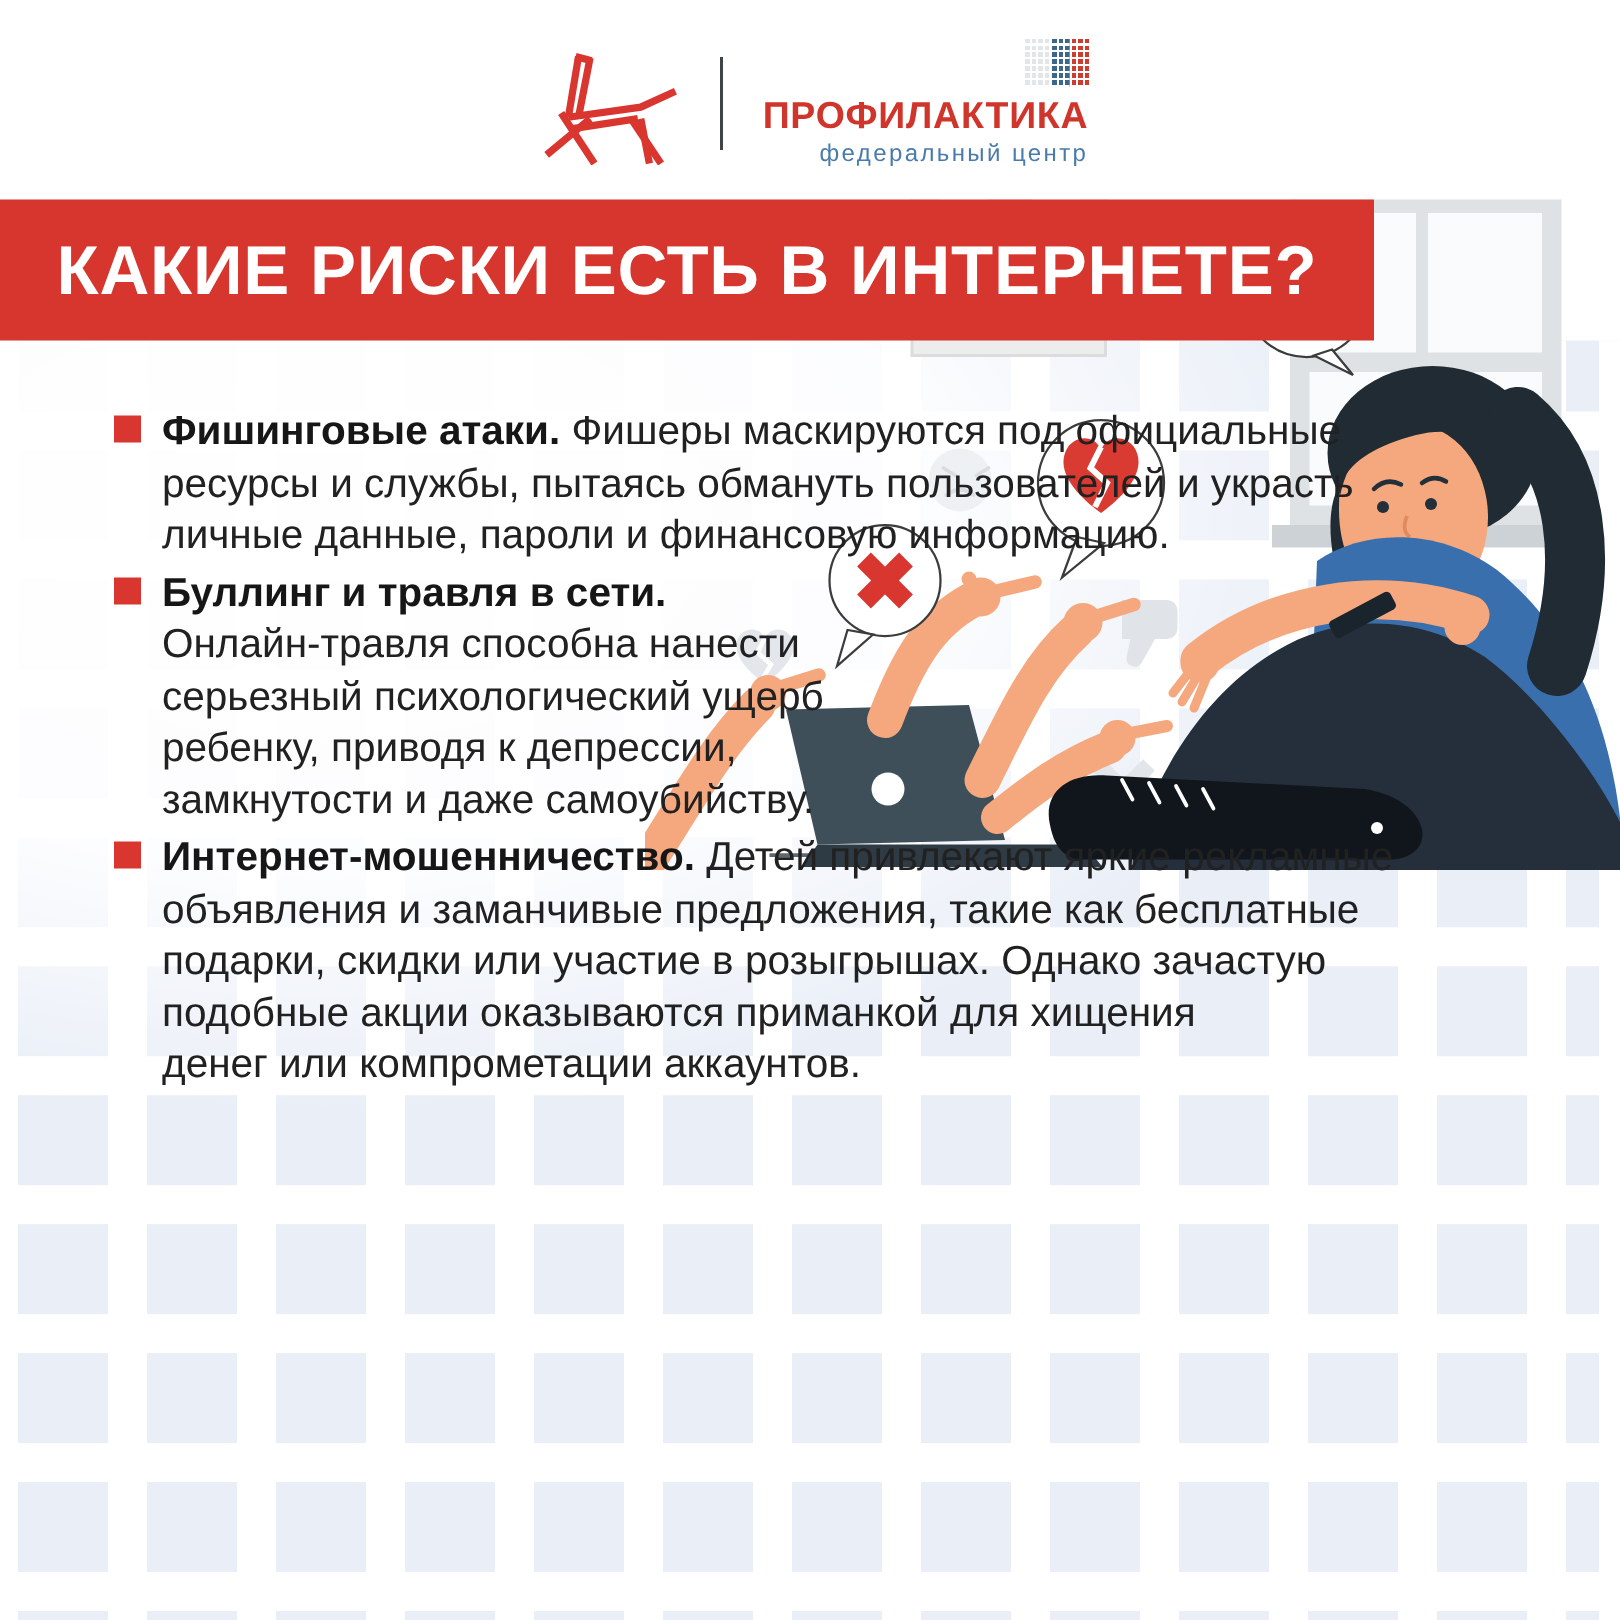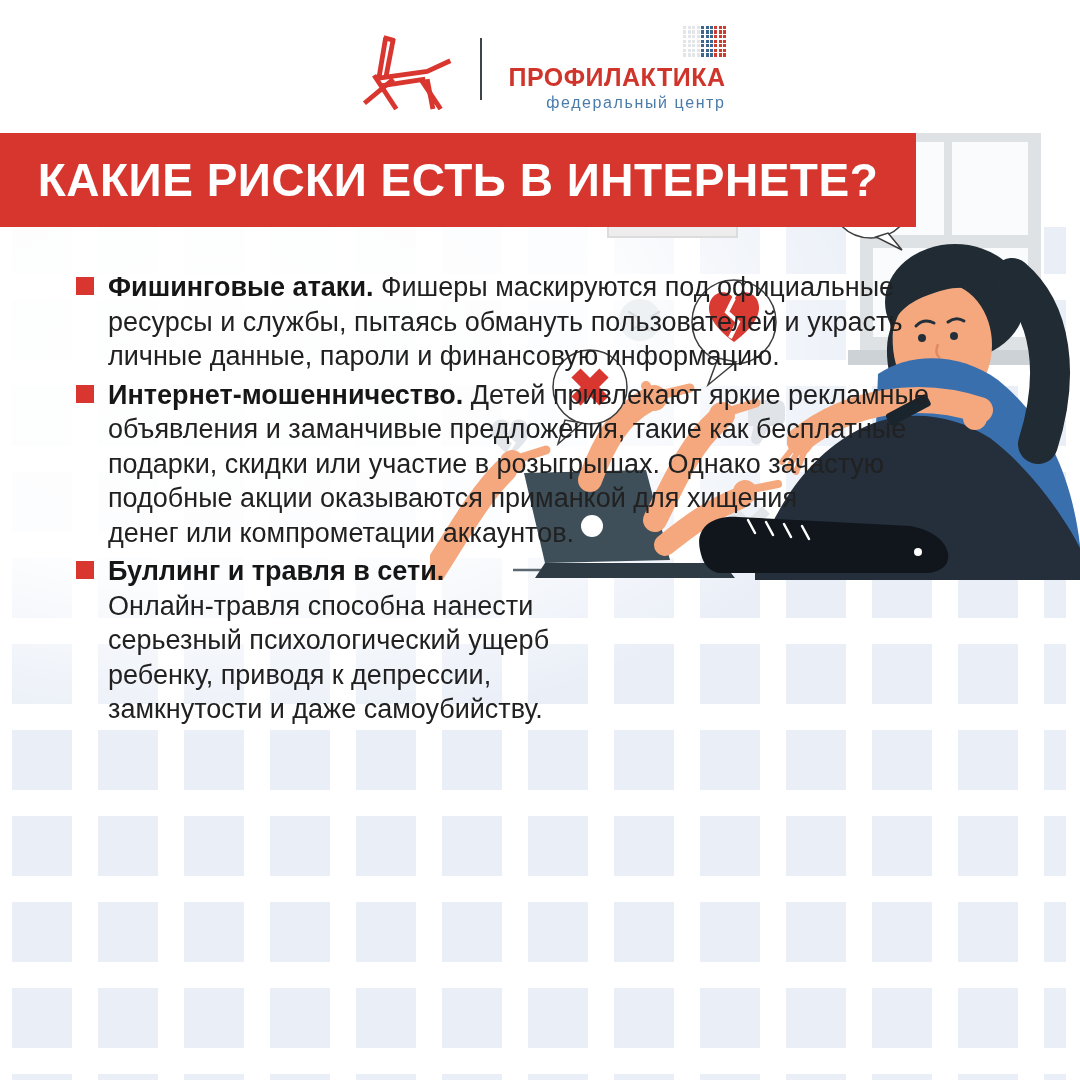--- a/index.html
+++ b/index.html
@@ -97,19 +97,19 @@
         </li>
       <li class="risk">
           <span class="sq"></span>
+          <p><strong>Буллинг и травля в сети.</strong> <span>
+Онлайн-травля способна нанести
+серьезный психологический ущерб
+ребенку, приводя к депрессии,
+замкнутости и даже самоубийству.</span></p>
+        </li>
+      <li class="risk">
+          <span class="sq"></span>
           <p><strong>Интернет-мошенничество.</strong> <span>Детей привлекают яркие рекламные
 объявления и заманчивые предложения, такие как бесплатные
 подарки, скидки или участие в розыгрышах. Однако зачастую
 подобные акции оказываются приманкой для хищения
 денег или компрометации аккаунтов.</span></p>
-        </li>
-      <li class="risk">
-          <span class="sq"></span>
-          <p><strong>Буллинг и травля в сети.</strong> <span>
-Онлайн-травля способна нанести
-серьезный психологический ущерб
-ребенку, приводя к депрессии,
-замкнутости и даже самоубийству.</span></p>
         </li>
     </ul>
 

